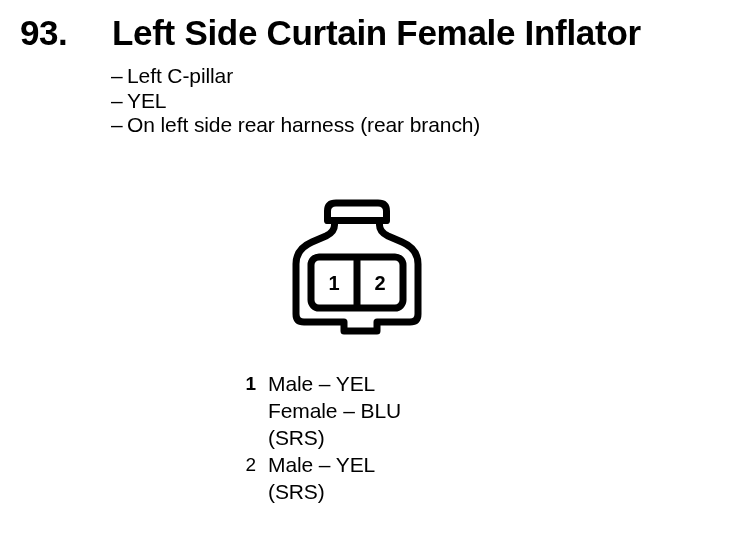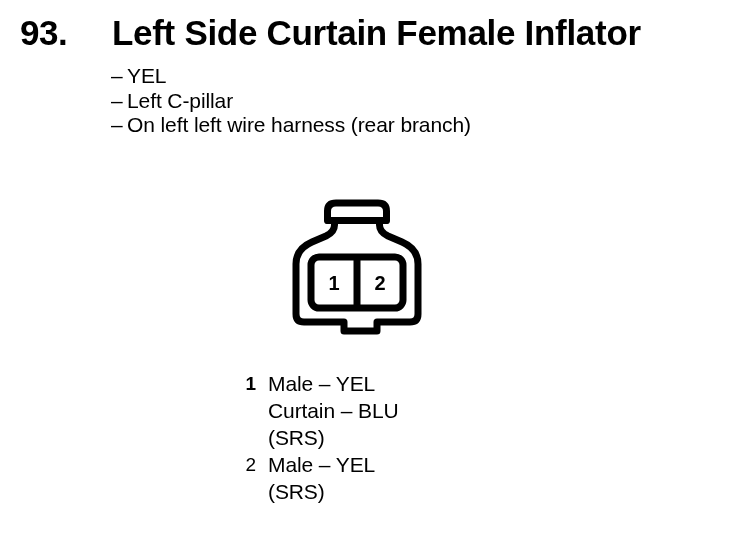--- a/index.html
+++ b/index.html
@@ -134,8 +134,8 @@
   </div>
 
   <div class="attr-list">
+    <span class="attr-line"><span class="attr-dash">–</span><span>Left C-pillar</span></span>
     <span class="attr-line"><span class="attr-dash">–</span><span>YEL</span></span>
-    <span class="attr-line"><span class="attr-dash">–</span><span>Left C-pillar</span></span>
     <span class="attr-line"><span class="attr-dash">–</span><span>On left left wire harness (rear branch)</span></span>
   </div>
 

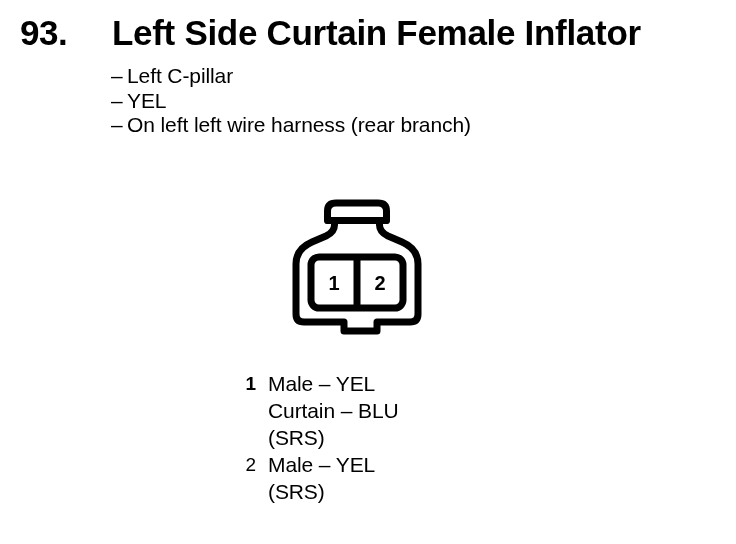--- a/index.html
+++ b/index.html
@@ -136,7 +136,7 @@
   <div class="attr-list">
     <span class="attr-line"><span class="attr-dash">–</span><span>Left C-pillar</span></span>
     <span class="attr-line"><span class="attr-dash">–</span><span>YEL</span></span>
-    <span class="attr-line"><span class="attr-dash">–</span><span>On left left wire harness (rear branch)</span></span>
+    <span class="attr-line"><span class="attr-dash">–</span><span>On left side rear harness (rear branch)</span></span>
   </div>
 
   <div class="connector-figure">

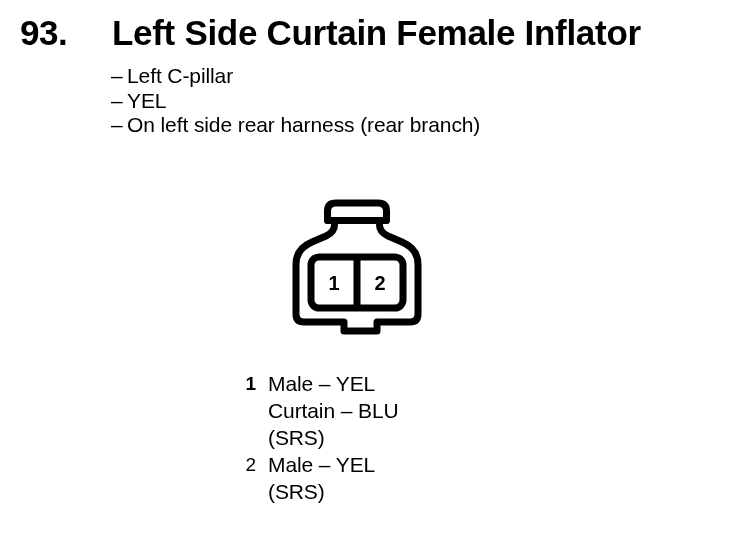--- a/index.html
+++ b/index.html
@@ -188,7 +188,7 @@
         <span>Male – YEL</span>
       </span>
       <span class="pin-line">
-        <span>Curtain – BLU</span>
+        <span>Female – BLU</span>
       </span>
       <span class="pin-line">
         <span>(SRS)</span>

